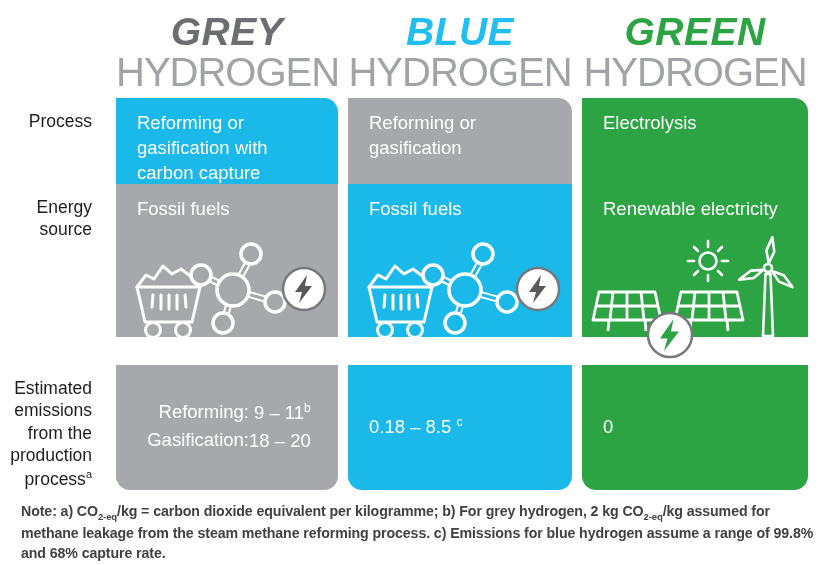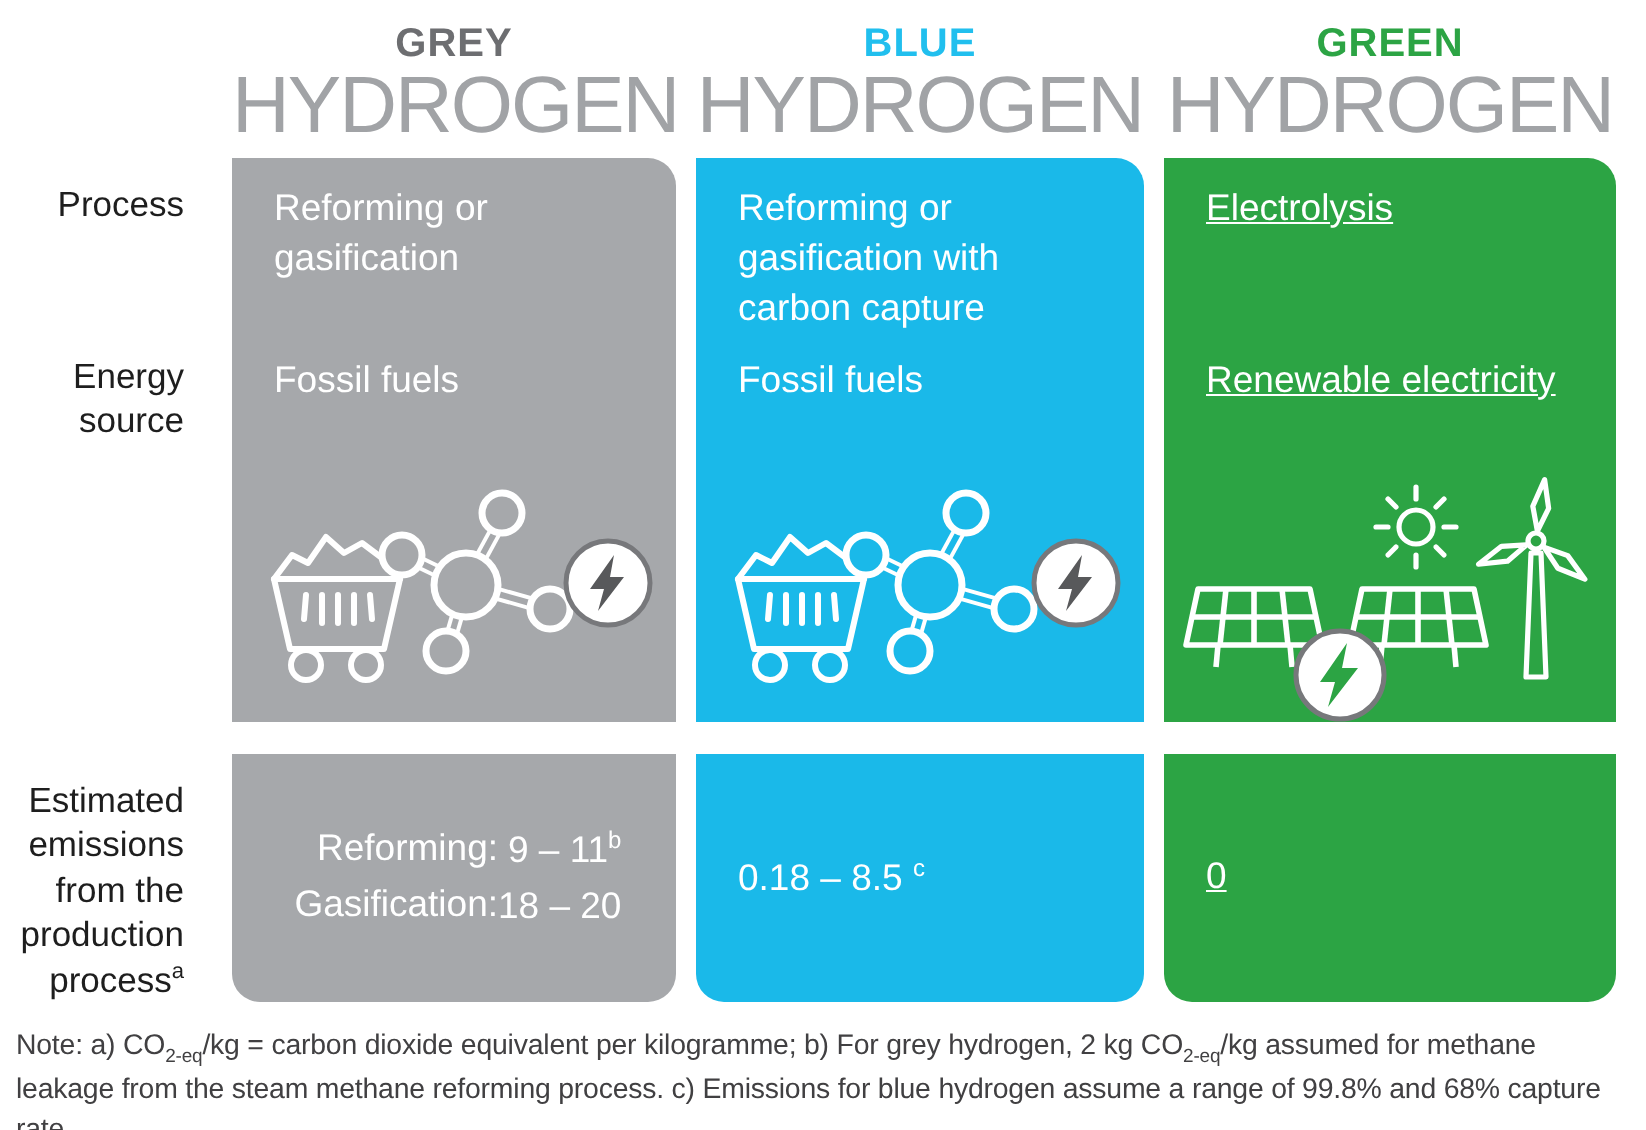--- a/index.html
+++ b/index.html
@@ -21,7 +21,7 @@
   .header-row { margin-bottom: 6px; }
   .hdr { text-align: center; line-height: 1.0; padding-top: 2px; }
   .hdr-word {
-    font-size: 20px; font-weight: 700; letter-spacing: 0.5px;
+    font-size: 39px; font-weight: 700; letter-spacing: 0.5px; font-style: italic;
   }
   .hdr-sub {
     font-size: 40px; font-weight: 400; letter-spacing: -1px;

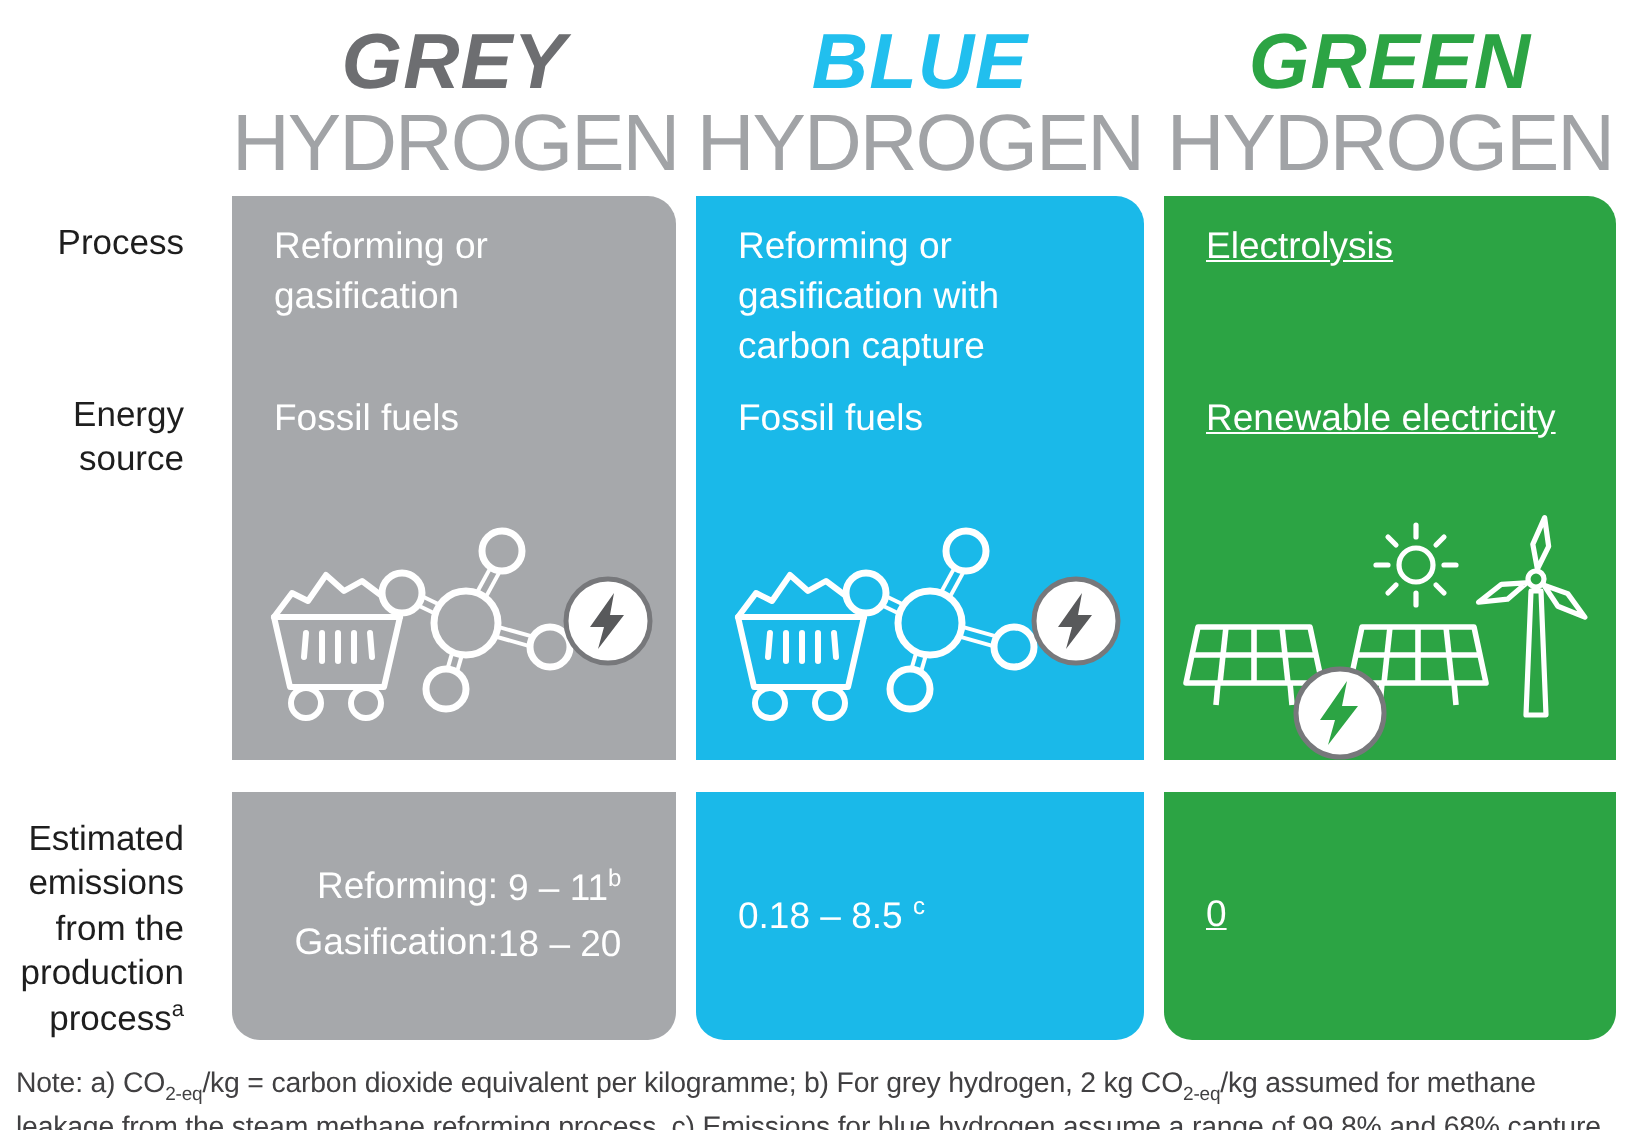--- a/index.html
+++ b/index.html
@@ -95,8 +95,8 @@
 
   <div class="grid row1">
     <div class="rowlabel"><span>Process</span></div>
+    <div class="cell bg-blue"><span class="cell-head">Reforming or gasification with carbon capture</span></div>
     <div class="cell bg-grey"><span class="cell-head">Reforming or gasification</span></div>
-    <div class="cell bg-blue"><span class="cell-head">Reforming or gasification with carbon capture</span></div>
     <div class="cell bg-green"><span class="cell-head">Electrolysis</span></div>
   </div>
 

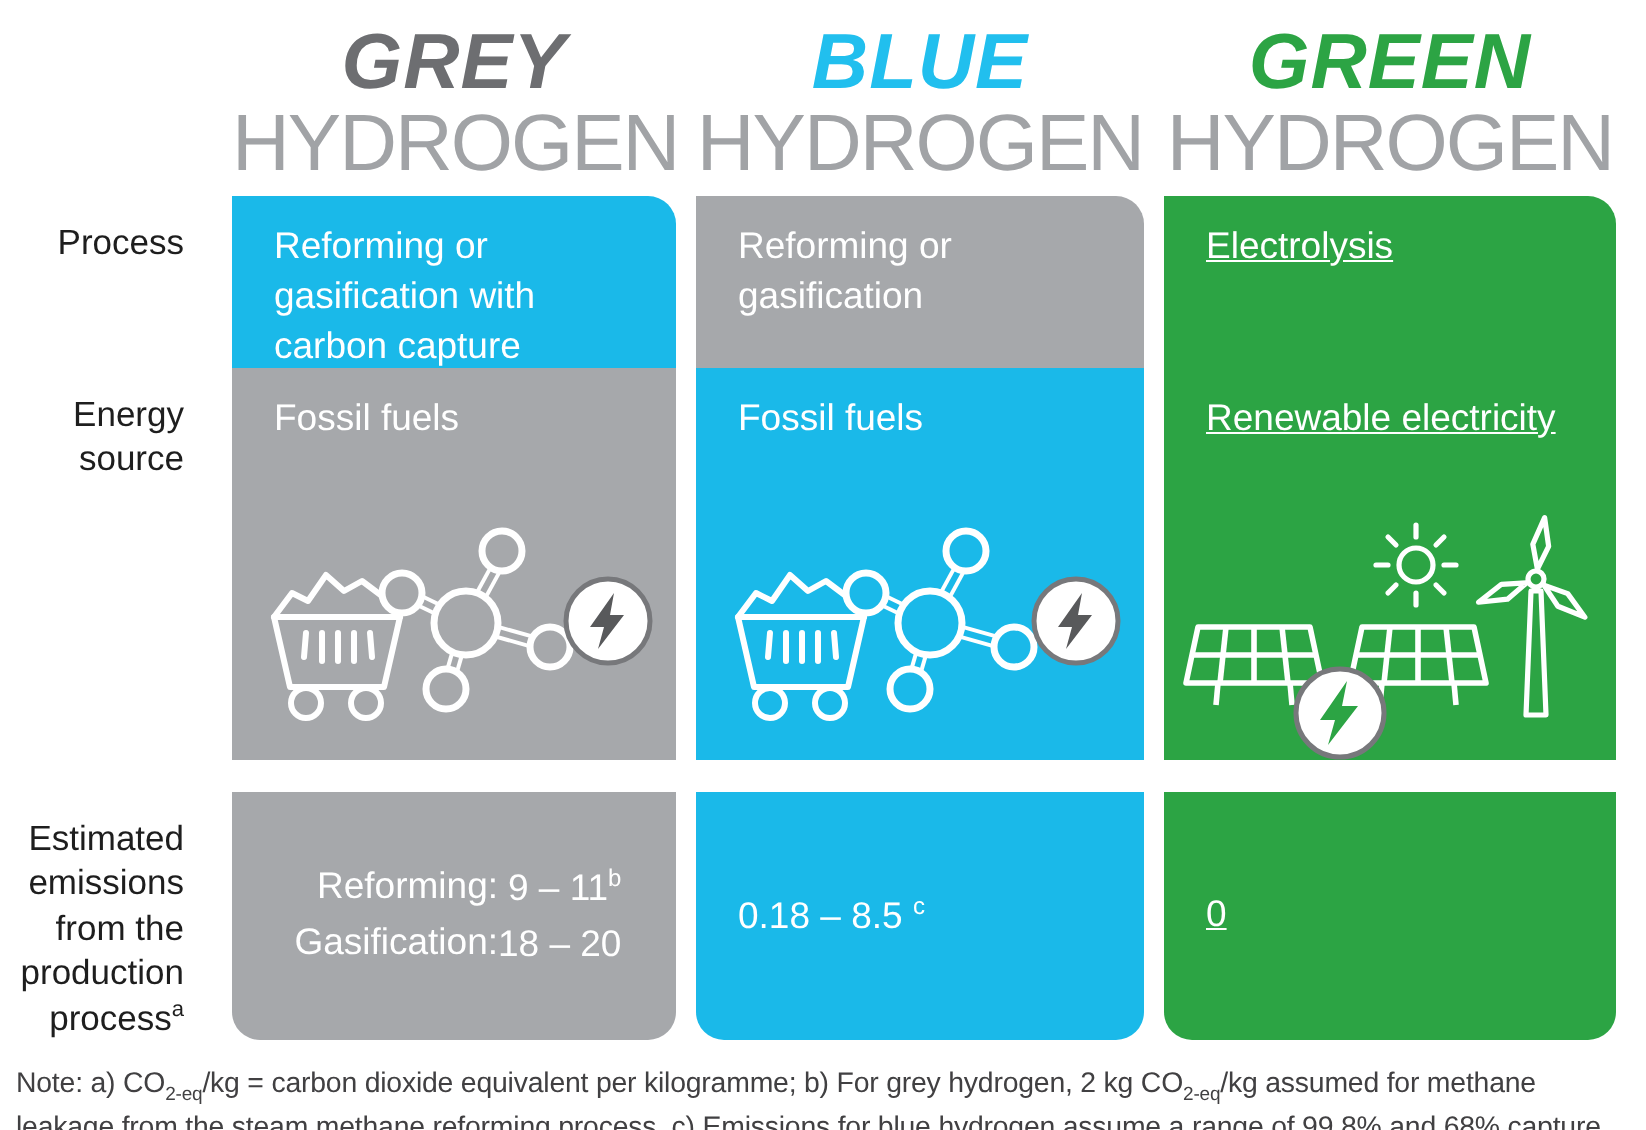--- a/index.html
+++ b/index.html
@@ -49,7 +49,7 @@
   }
   .bg-grey  { background: var(--grey);  --cell: var(--grey); }
   .bg-blue  { background: var(--blue);  --cell: var(--blue); }
-  .bg-green { background: var(--green); text-decoration: underline; --cell: var(--green); }
+  .bg-green { background: var(--green); --cell: var(--green); }
   .row1 .cell { border-radius: 0 14px 0 0; }
   .row3 .cell { border-radius: 0 0 14px 14px; display: flex; align-items: center; padding-top: 0; }
 

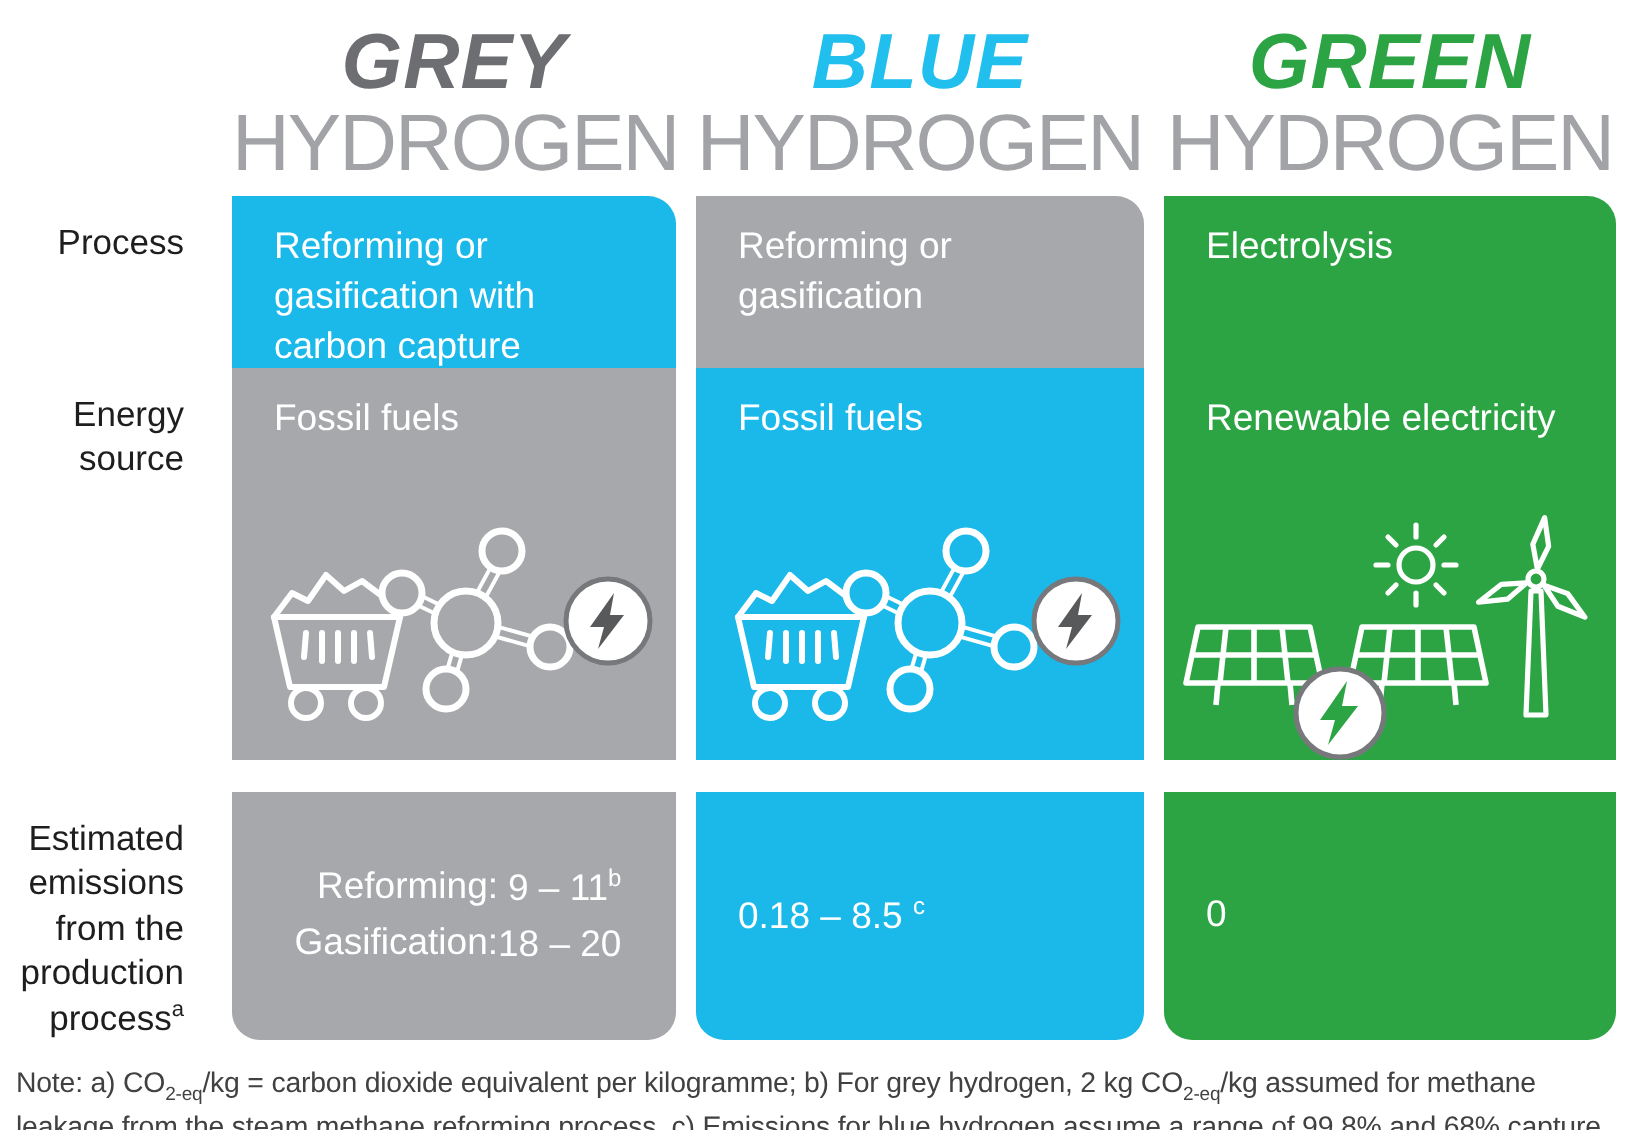--- a/index.html
+++ b/index.html
@@ -33,7 +33,7 @@
 
   
   .row1 { height: 78px;  margin-bottom: 8px; }
-  .row2 { height: 196px; margin-bottom: 16px; }
+  .row2 { height: 153px; margin-bottom: 28px; }
   .row3 { height: 110px; }
 
   .rowlabel {

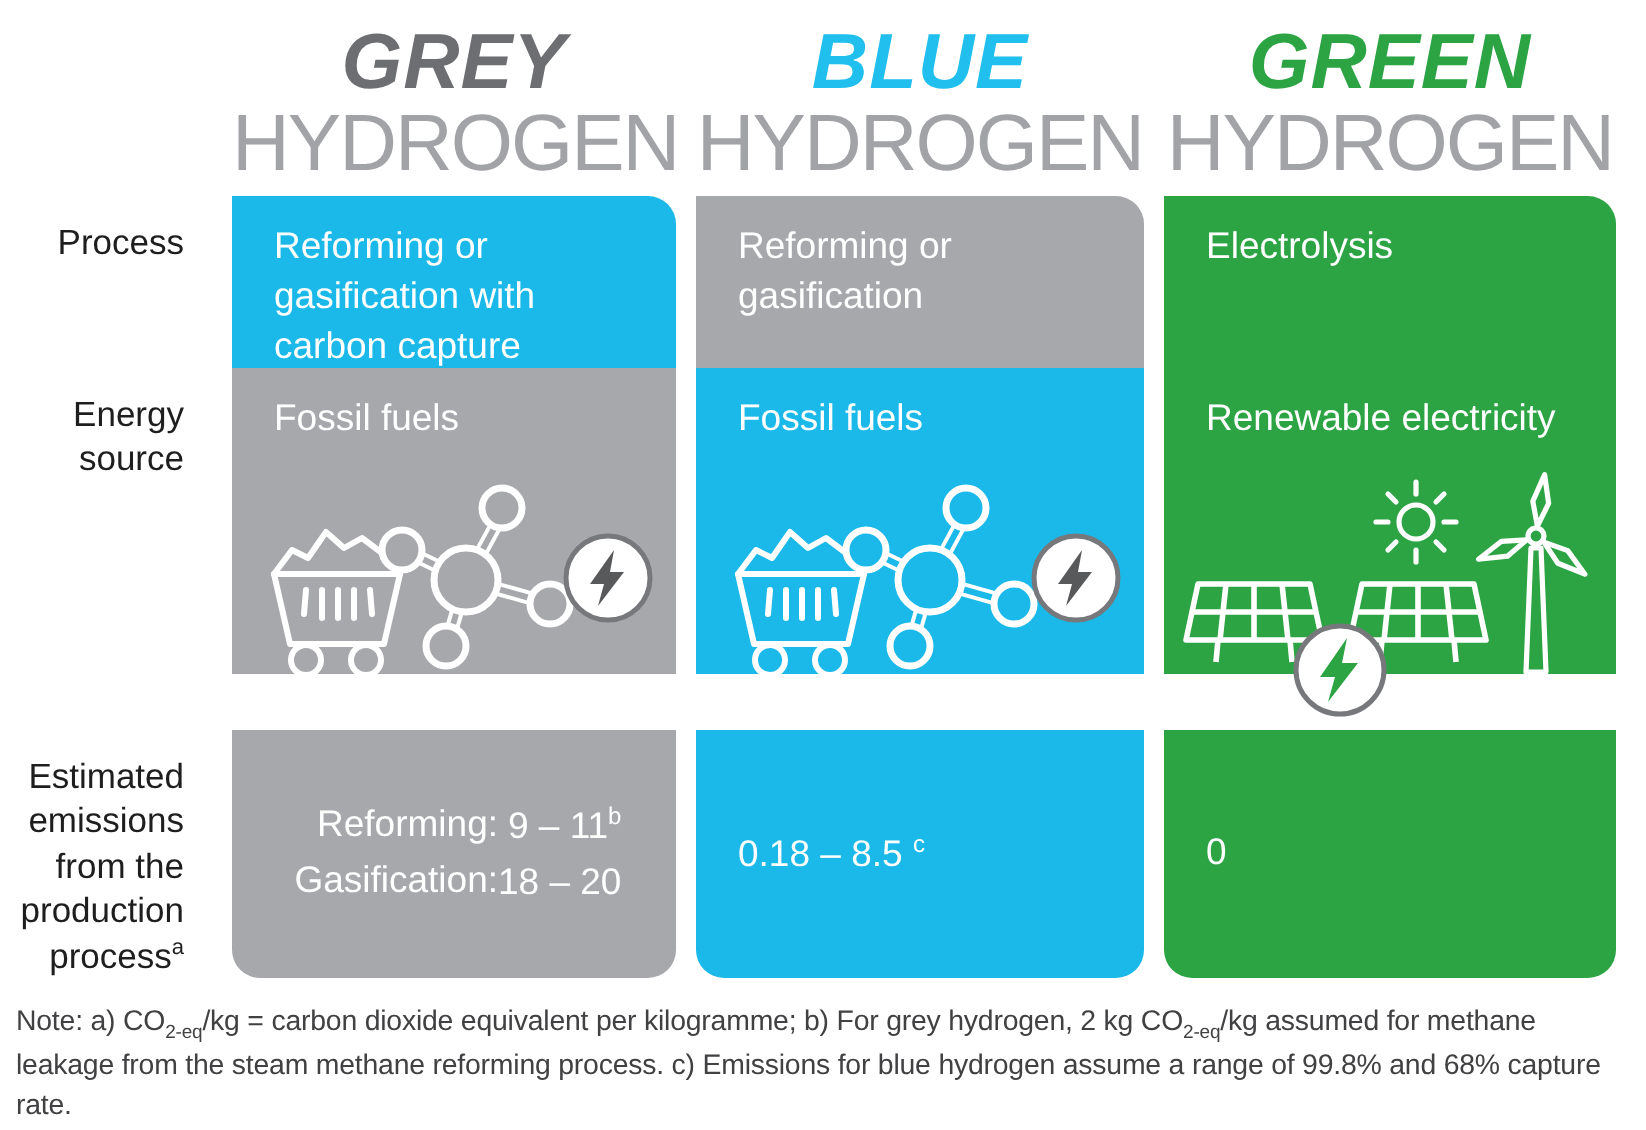--- a/index.html
+++ b/index.html
@@ -65,10 +65,11 @@
 
   
   .note {
-    margin: 26px 6px 0 8px;
+    margin: 26px 6px 0 21px;
     color: var(--note_text);
     font-size: 14.2px; line-height: 1.42;
     letter-spacing: -0.1px;
+    font-weight: bold;
   }
   .note sub { font-size: 9.5px; }
 </style>

